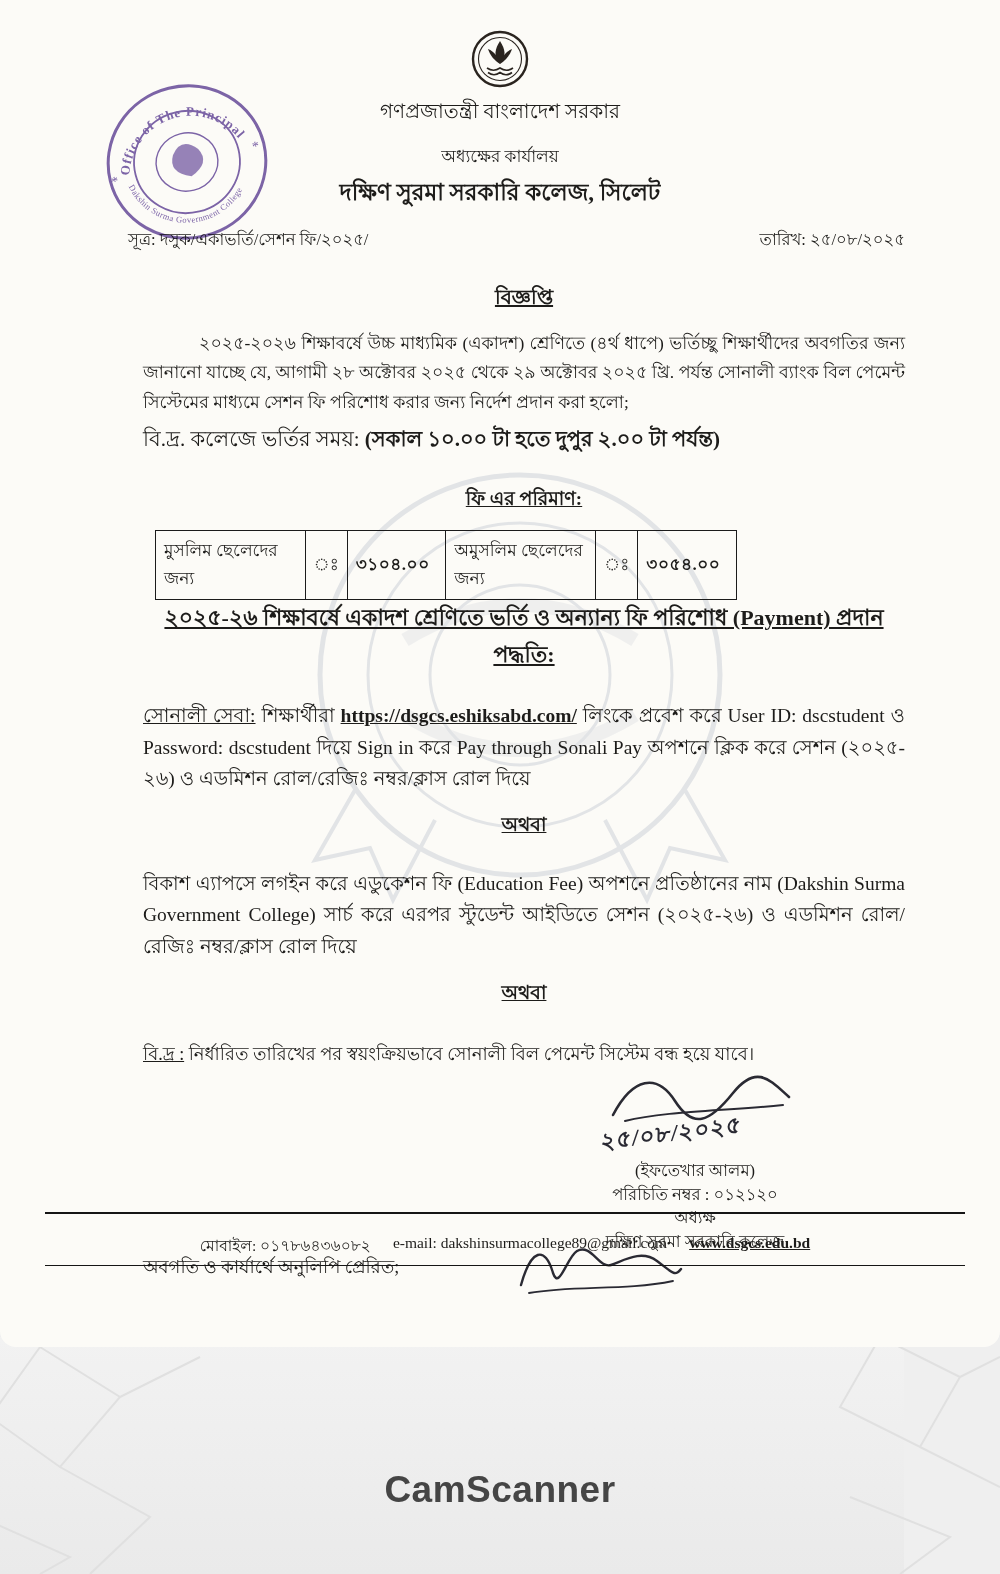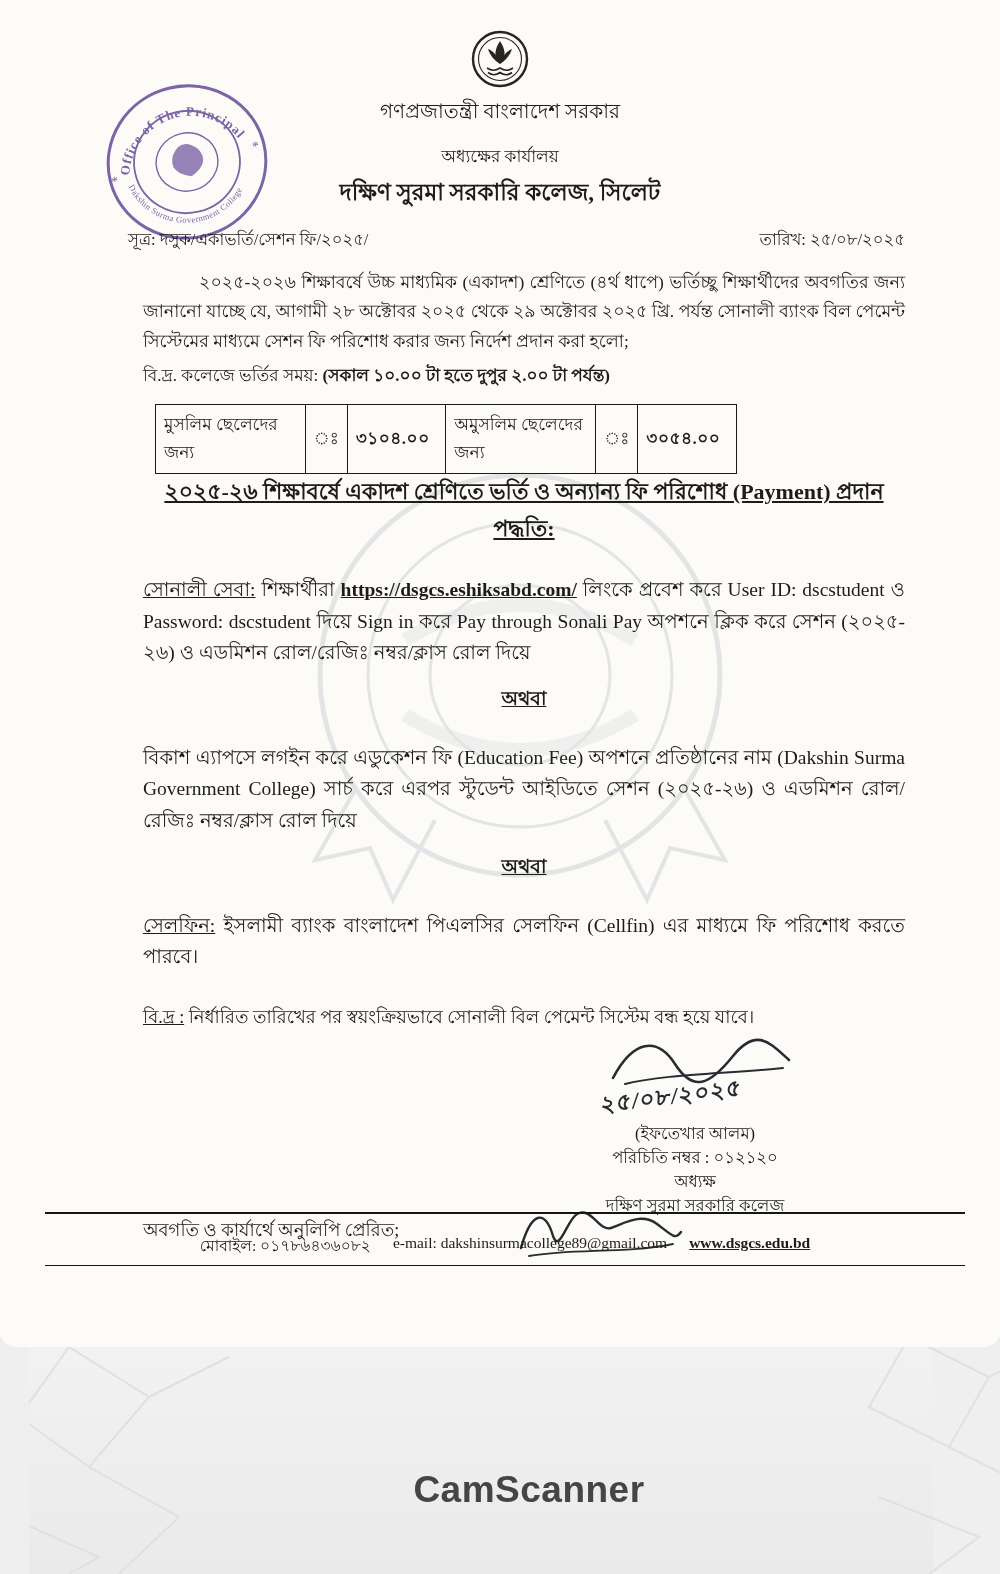--- a/index.html
+++ b/index.html
@@ -177,6 +177,7 @@
   </div>
 
   <div class="content">
+    <div class="notice-title"><span class="u">বিজ্ঞপ্তি</span></div>
 
     <p class="notice-body">২০২৫-২০২৬ শিক্ষাবর্ষে উচ্চ মাধ্যমিক (একাদশ) শ্রেণিতে (৪র্থ ধাপে) ভর্তিচ্ছু শিক্ষার্থীদের অবগতির জন্য জানানো যাচ্ছে যে, আগামী ২৮ অক্টোবর ২০২৫ থেকে ২৯ অক্টোবর ২০২৫ খ্রি. পর্যন্ত সোনালী ব্যাংক বিল পেমেন্ট সিস্টেমের মাধ্যমে সেশন ফি পরিশোধ করার জন্য নির্দেশ প্রদান করা হলো;</p>
 

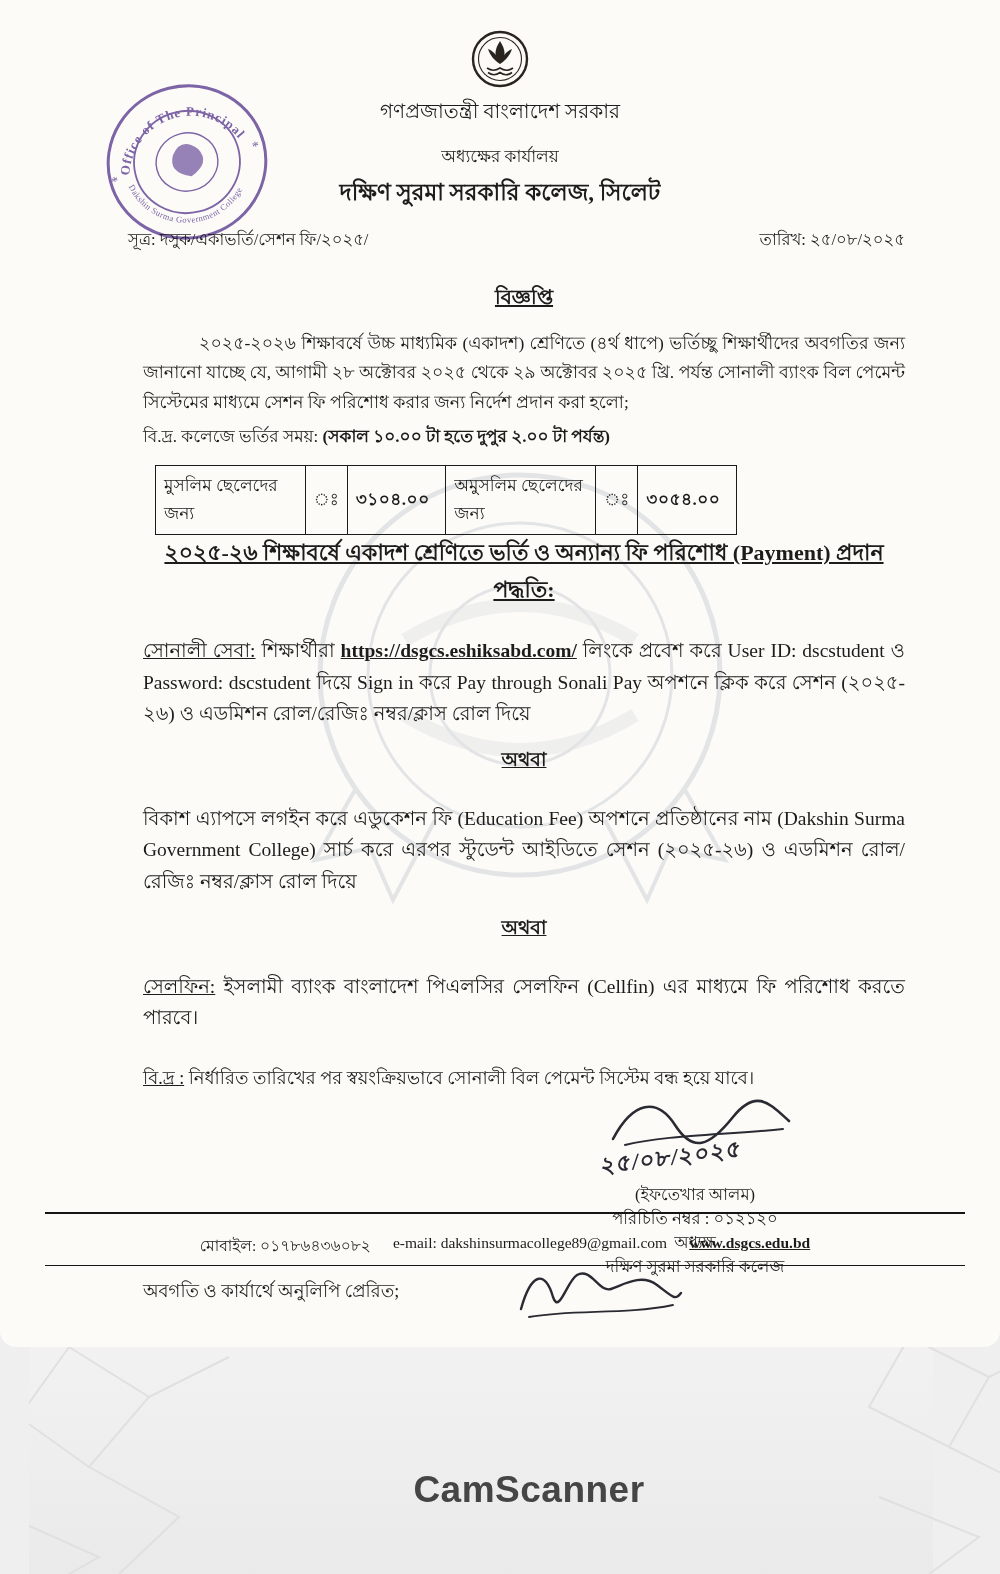--- a/index.html
+++ b/index.html
@@ -54,7 +54,7 @@
     margin-top:14px; font-size:17.5px; line-height:1.68;
     text-align:justify; text-indent:56px;
   }
-  .nb-line { margin-top:6px; font-size:17px; }
+  .nb-line { margin-top:6px; font-size:21px; }
   .fee-title { text-align:center; font-size:19px; font-weight:bold; margin-top:26px; }
   table.fee-table {
     border-collapse:collapse;

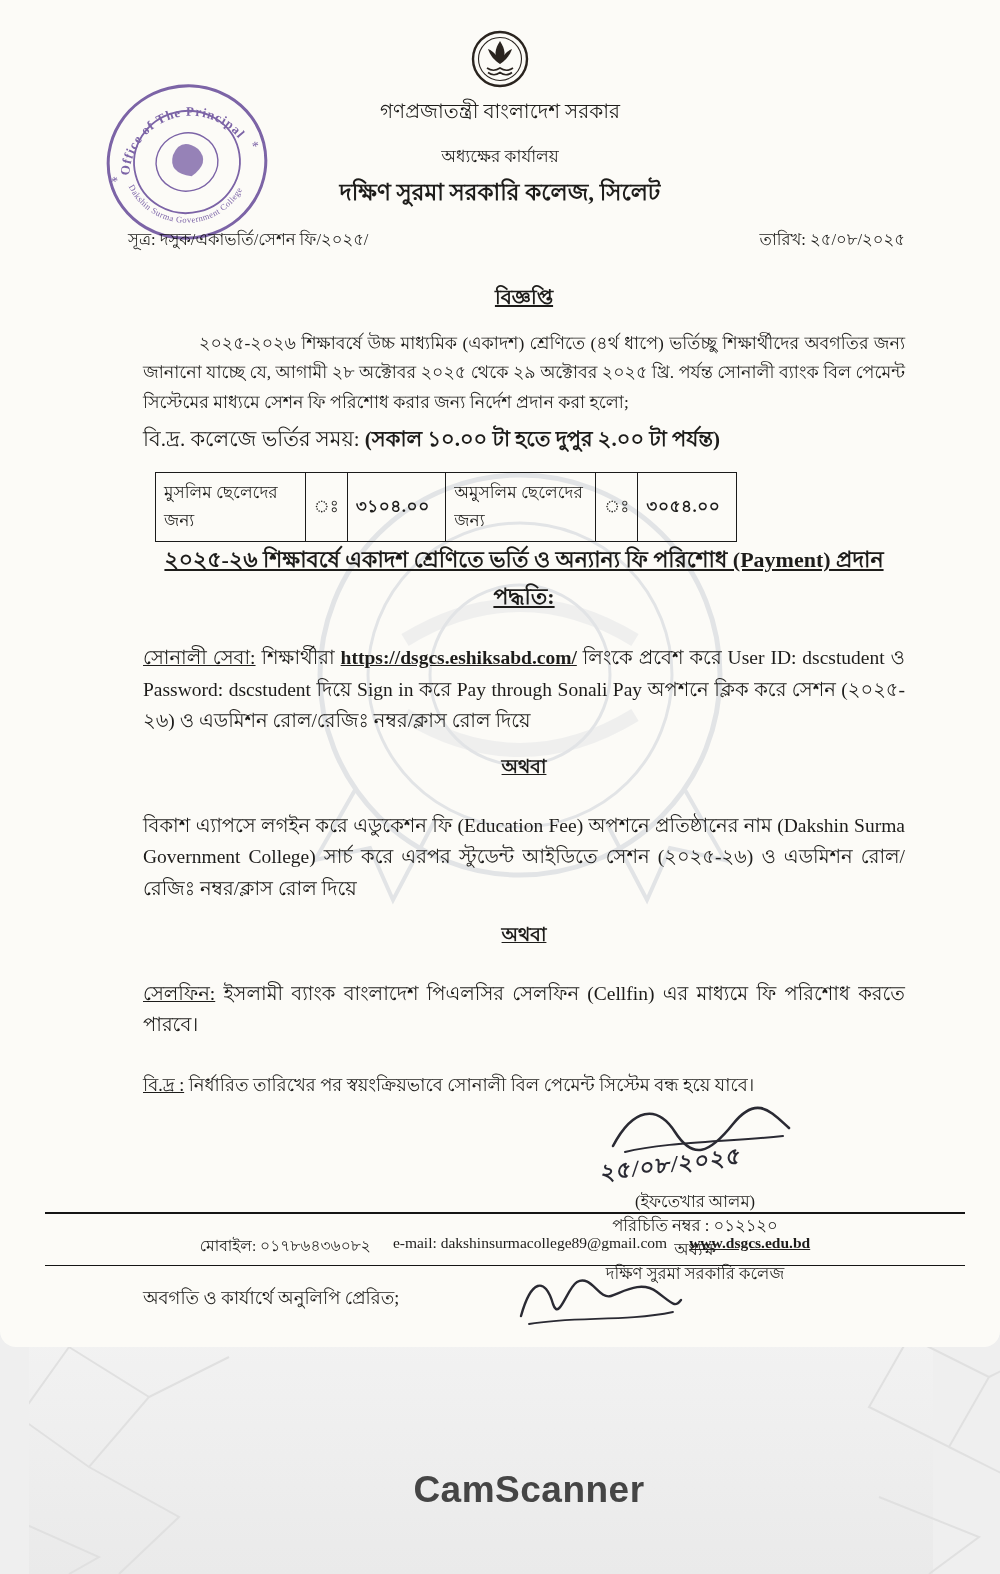--- a/index.html
+++ b/index.html
@@ -184,6 +184,7 @@
     <p class="nb-line"><span>বি.দ্র. কলেজে ভর্তির সময়:</span>
       <span class="b">(সকাল ১০.০০ টা হতে দুপুর ২.০০ টা পর্যন্ত)</span></p>
 
+    <div class="fee-title"><span class="u">ফি এর পরিমাণ:</span></div>
 
     <table class="fee-table">
       <tbody>

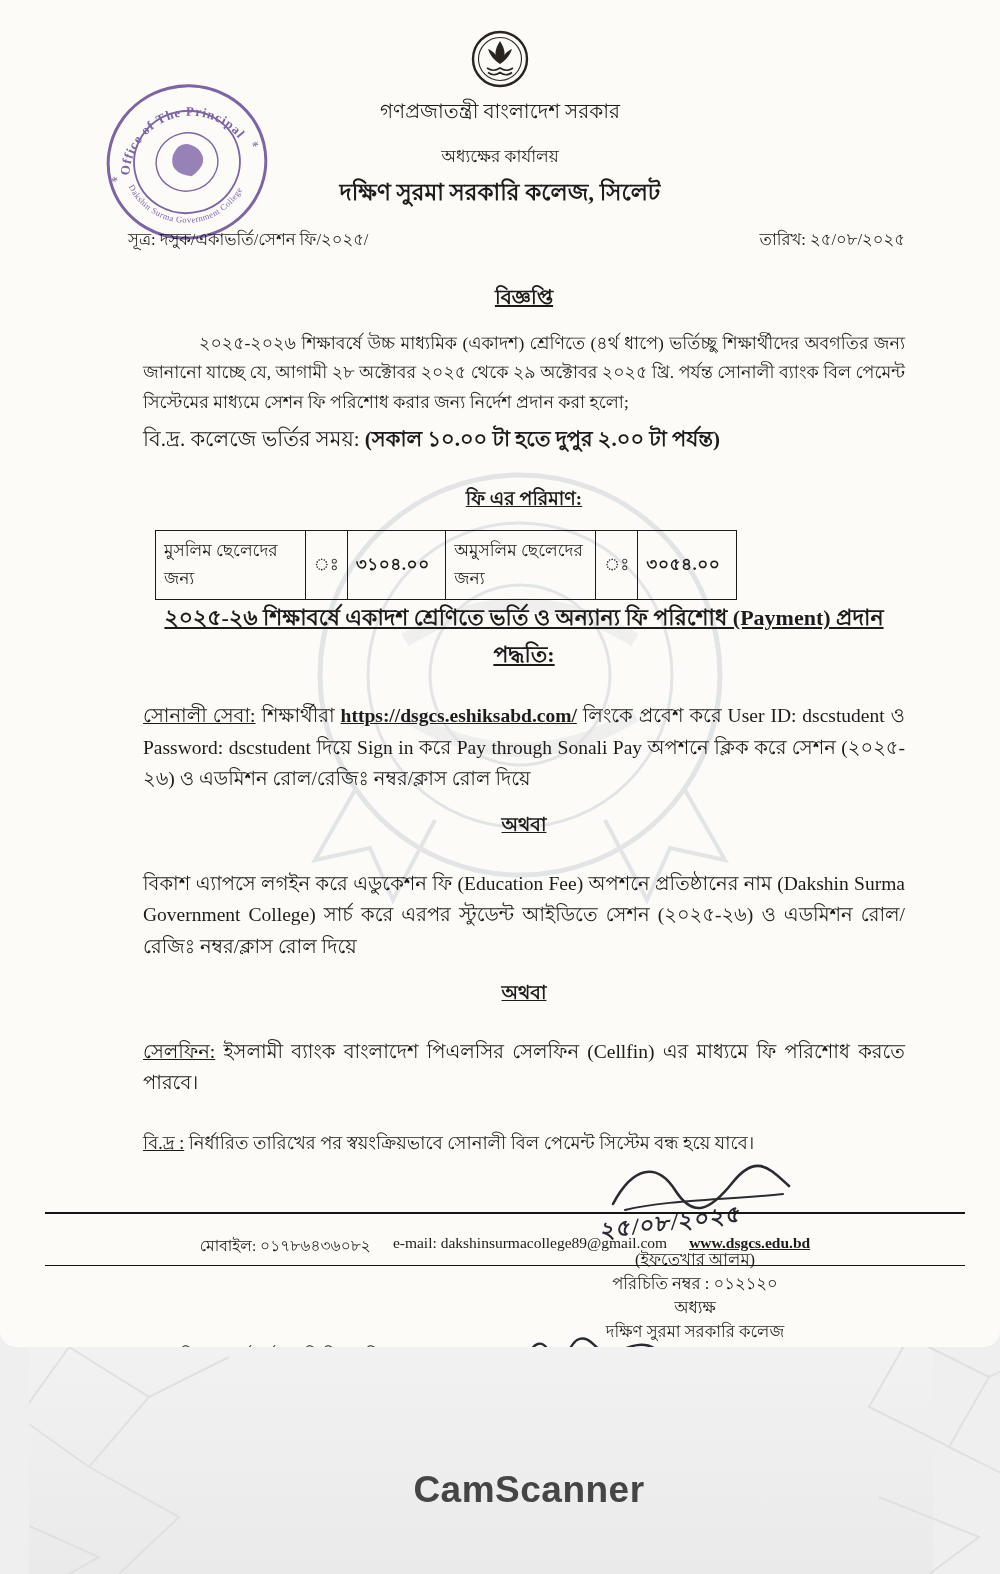--- a/index.html
+++ b/index.html
@@ -209,7 +209,6 @@
 
     <div class="or-line"><span class="u">অথবা</span></div>
 
-    <p class="pay-par"><span class="u">সেলফিন:</span><span> ইসলামী ব্যাংক বাংলাদেশ পিএলসির সেলফিন (Cellfin) এর মাধ্যমে ফি পরিশোধ করতে পারবে।</span></p>
 
     <p class="note-line"><span class="u">বি.দ্র :</span><span> নির্ধারিত তারিখের পর স্বয়ংক্রিয়ভাবে সোনালী বিল পেমেন্ট সিস্টেম বন্ধ হয়ে যাবে।</span></p>
 

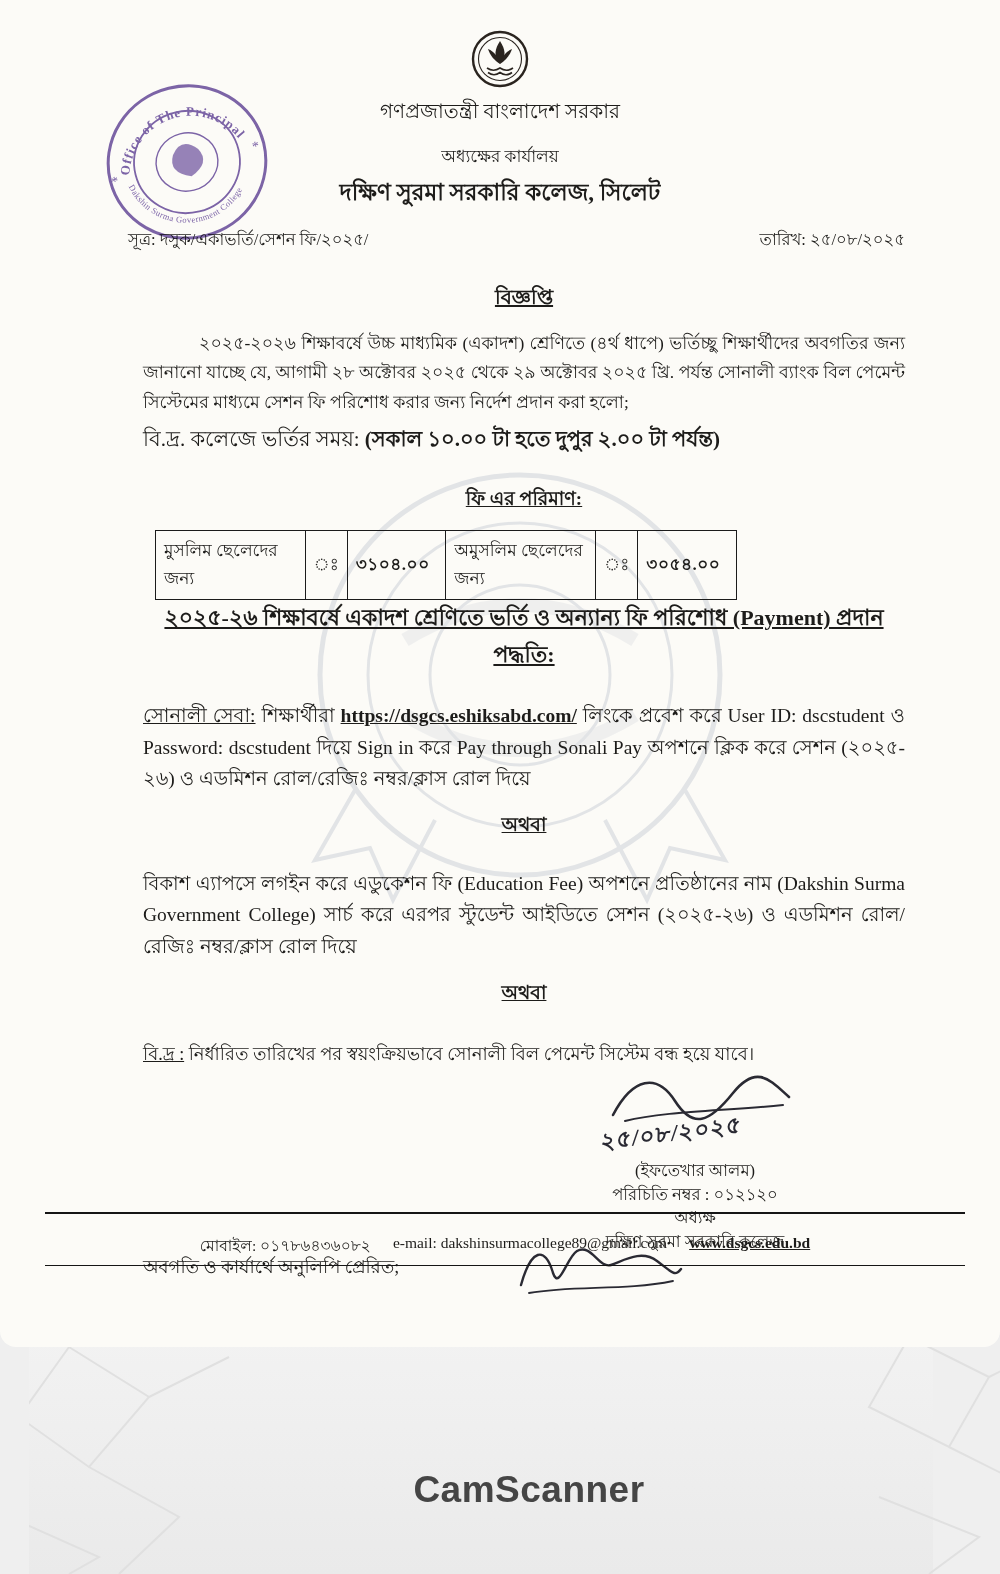--- a/index.html
+++ b/index.html
@@ -109,7 +109,6 @@
     position:absolute; left:0; top:1337px; width:904px; height:237px;
     background:linear-gradient(#f2f2f2,#eaeaea);
     z-index:1;
-    margin-left:29px;
   }
   .cs-pattern { position:absolute; left:0; top:0; }
   .cs-label {

